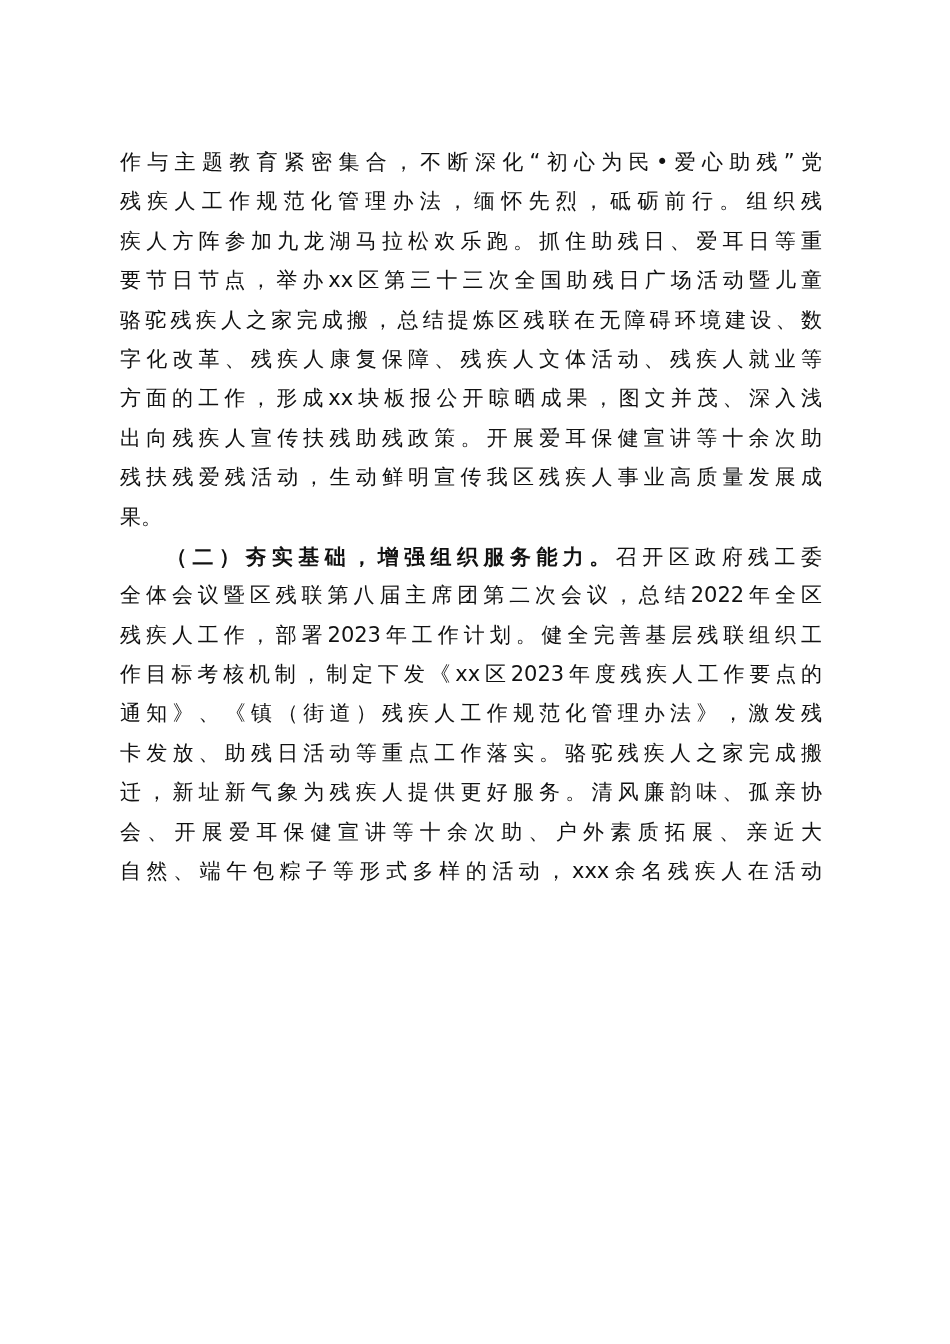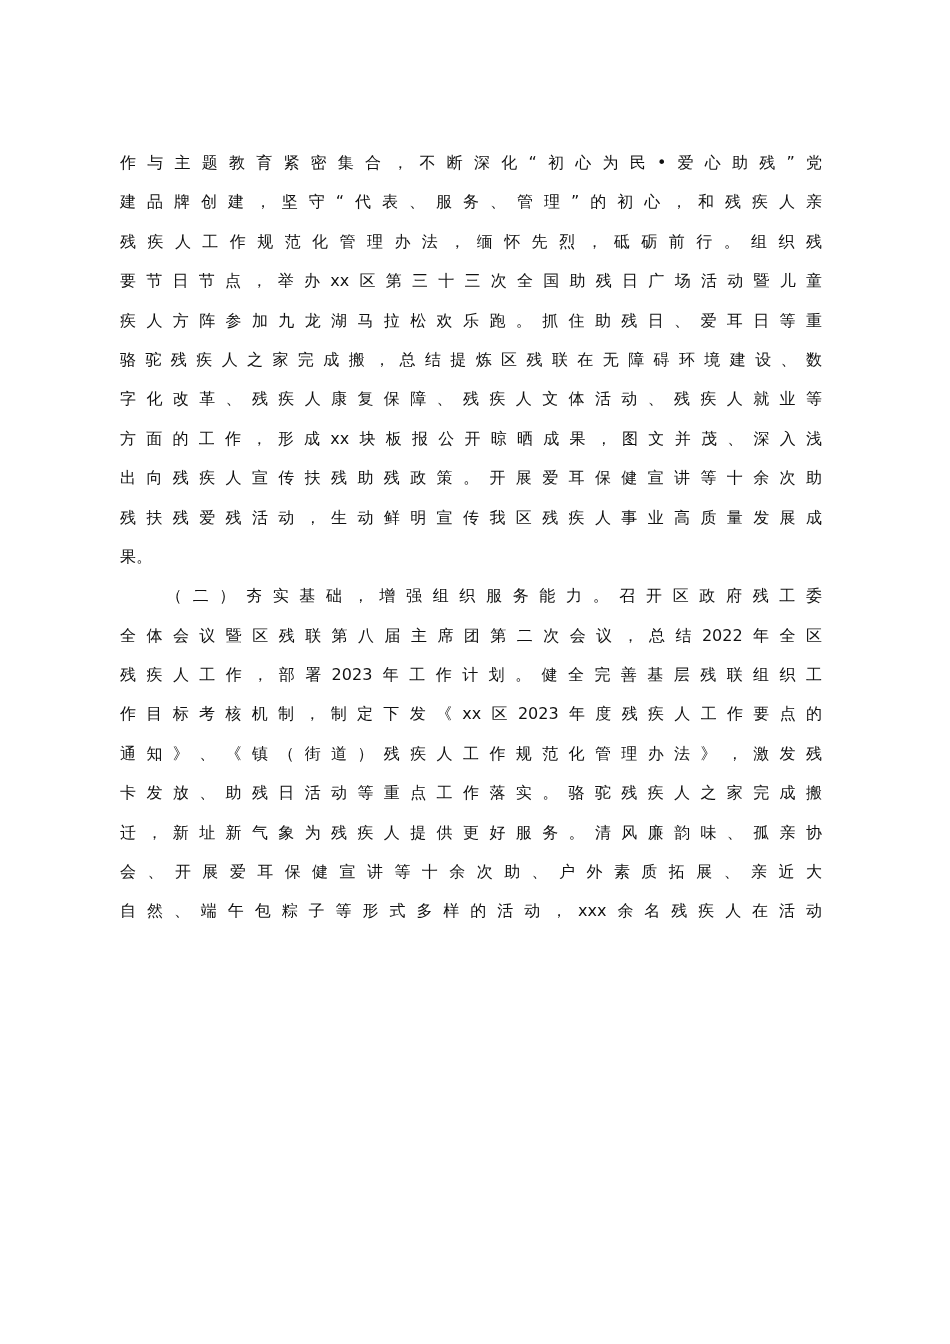--- a/index.html
+++ b/index.html
@@ -27,7 +27,7 @@
     top: 143px;
     width: 702px;
     font-family: "DejaVu Sans", "Liberation Sans", sans-serif;
-    font-size: 16px;
+    font-size: 21px;
     color: #111111;
     line-height: 39.4px;
   }

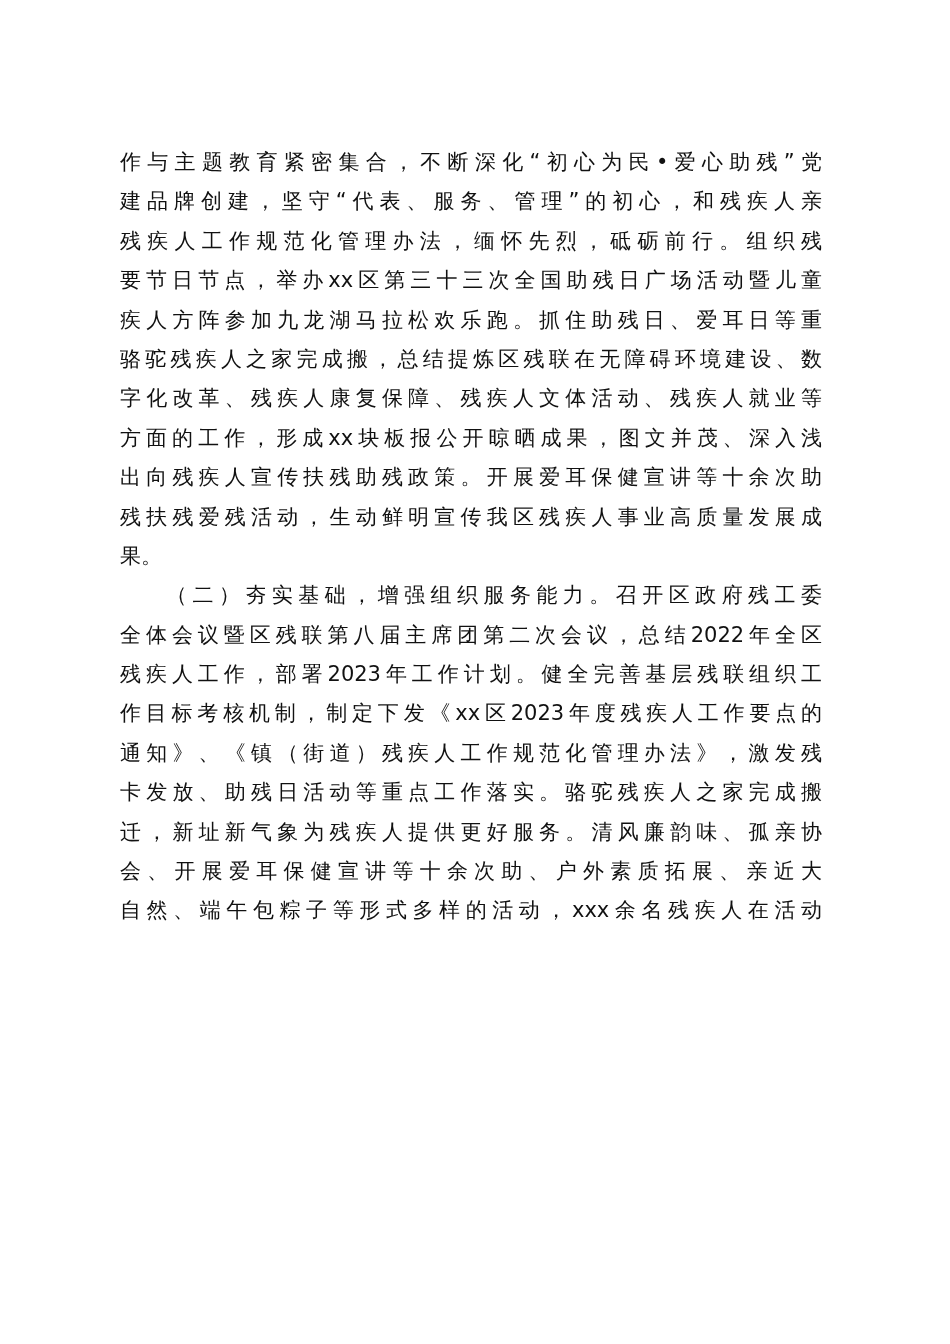--- a/index.html
+++ b/index.html
@@ -57,7 +57,6 @@
   <div class="content">
     <div>
       <span class="line">作与主题教育紧密集合，不断深化“初心为民•爱心助残”党</span>
-      <span class="line">建品牌创建，坚守“代表、服务、管理”的初心，和残疾人亲</span>
       <span class="line">残疾人工作规范化管理办法，缅怀先烈，砥砺前行。组织残</span>
       <span class="line">要节日节点，举办xx区第三十三次全国助残日广场活动暨儿童</span>
       <span class="line">疾人方阵参加九龙湖马拉松欢乐跑。抓住助残日、爱耳日等重</span>

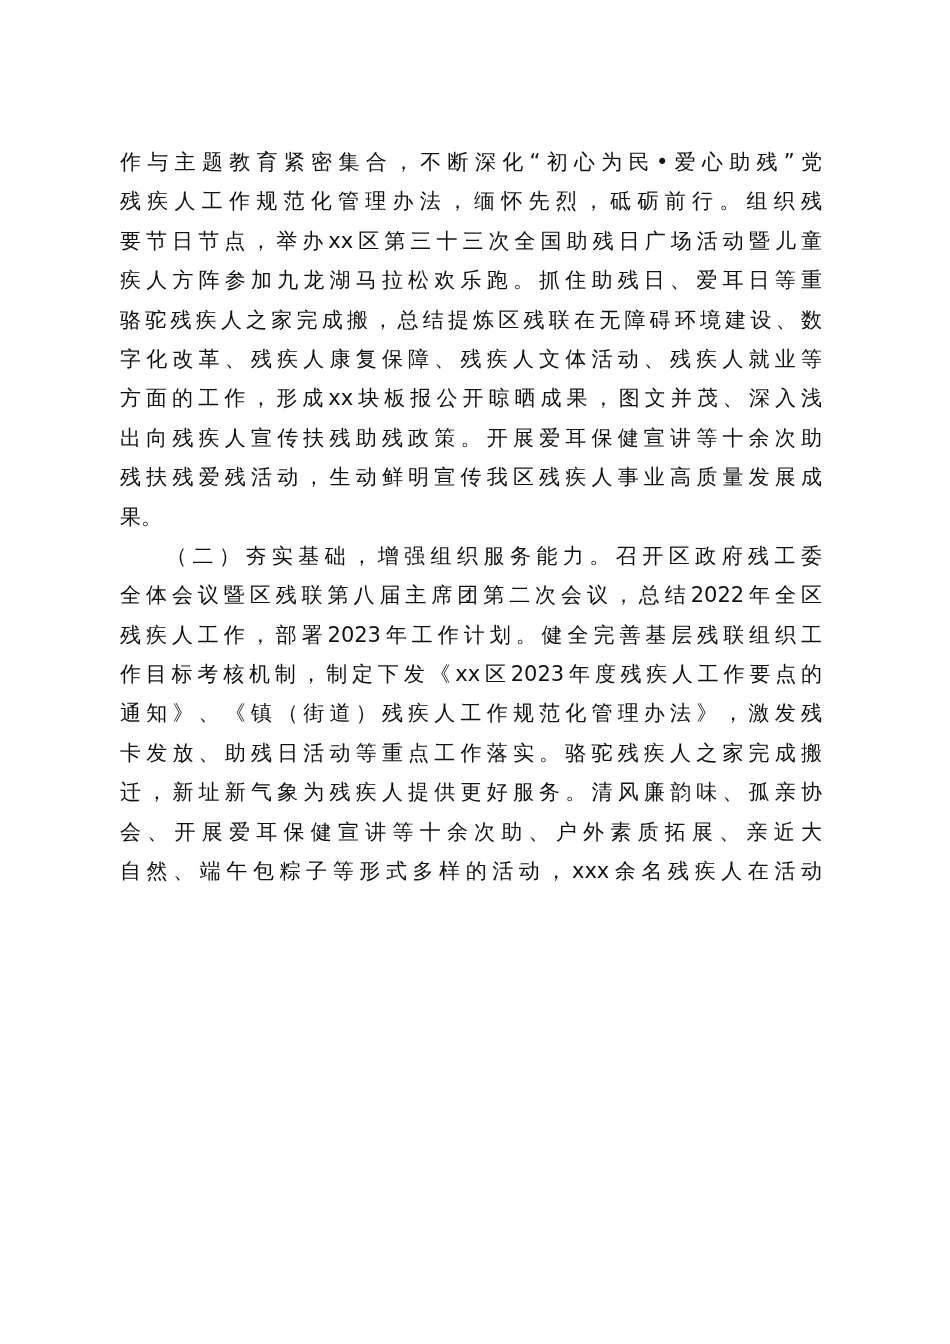--- a/index.html
+++ b/index.html
@@ -58,8 +58,8 @@
     <div>
       <span class="line">作与主题教育紧密集合，不断深化“初心为民•爱心助残”党</span>
       <span class="line">残疾人工作规范化管理办法，缅怀先烈，砥砺前行。组织残</span>
+      <span class="line">疾人方阵参加九龙湖马拉松欢乐跑。抓住助残日、爱耳日等重</span>
       <span class="line">要节日节点，举办xx区第三十三次全国助残日广场活动暨儿童</span>
-      <span class="line">疾人方阵参加九龙湖马拉松欢乐跑。抓住助残日、爱耳日等重</span>
       <span class="line">骆驼残疾人之家完成搬，总结提炼区残联在无障碍环境建设、数</span>
       <span class="line">字化改革、残疾人康复保障、残疾人文体活动、残疾人就业等</span>
       <span class="line">方面的工作，形成xx块板报公开晾晒成果，图文并茂、深入浅</span>

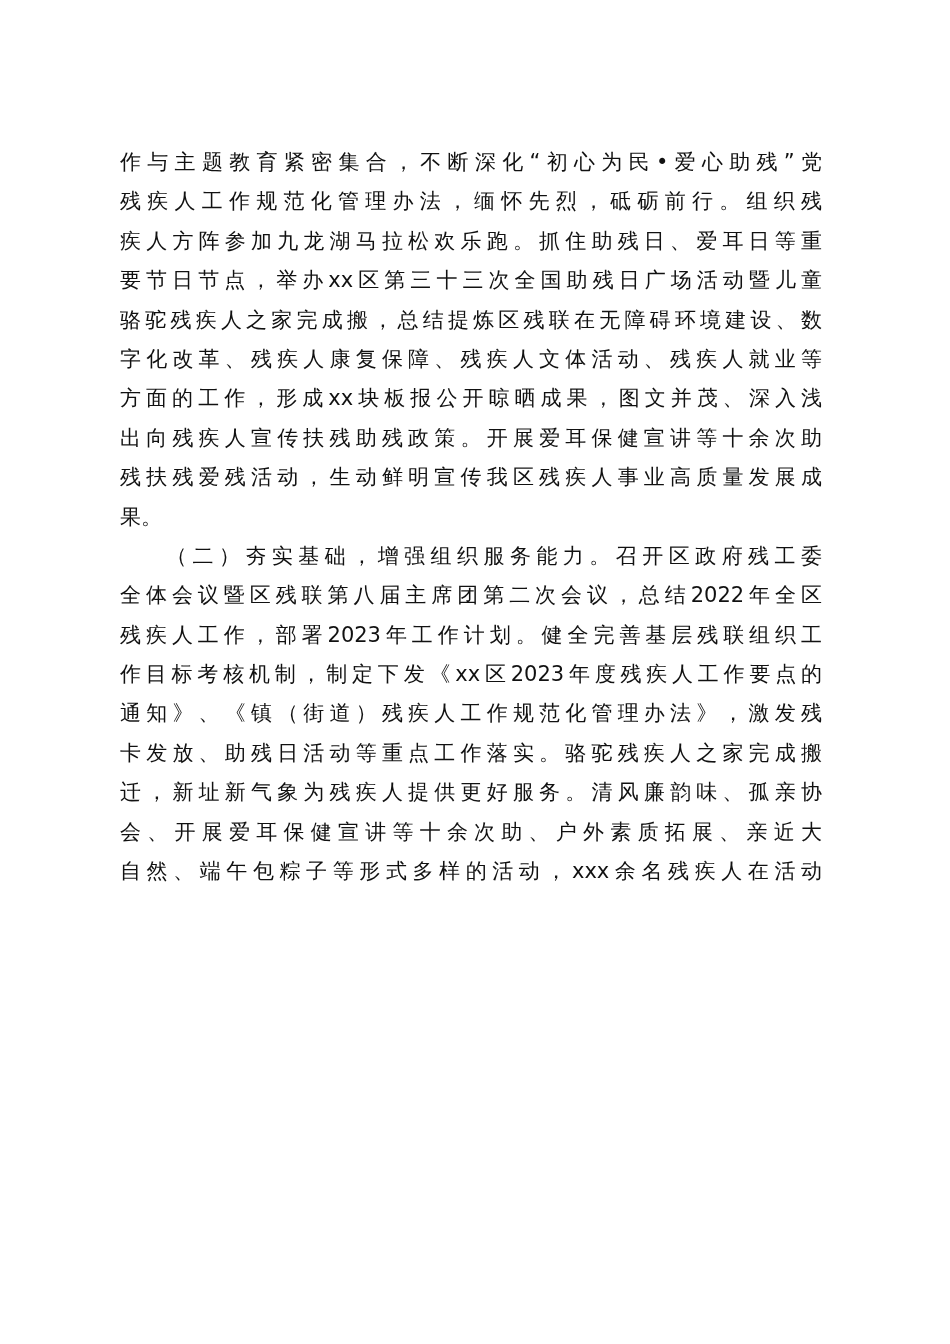--- a/index.html
+++ b/index.html
@@ -47,7 +47,7 @@
   }
   .heading {
     font-family: "DejaVu Serif", "Liberation Serif", serif;
-    font-weight: normal;
+    font-weight: bold;
   }
 </style>
 </head>

